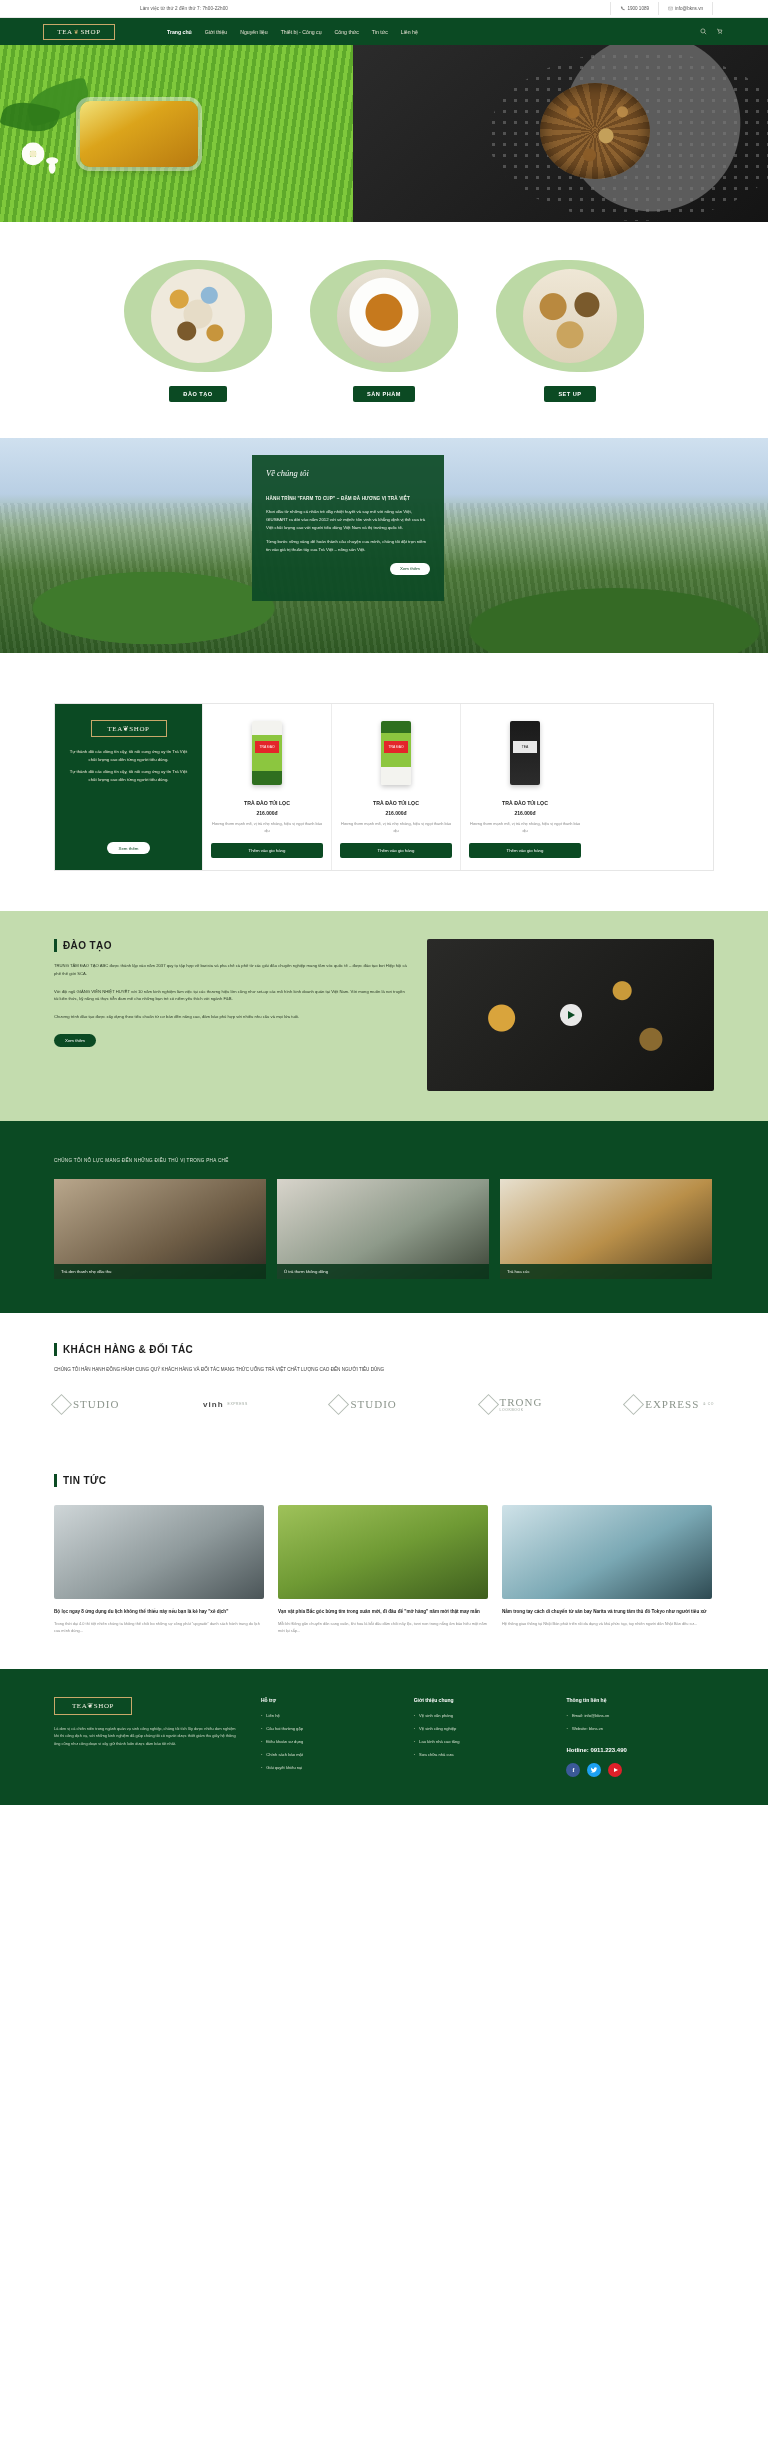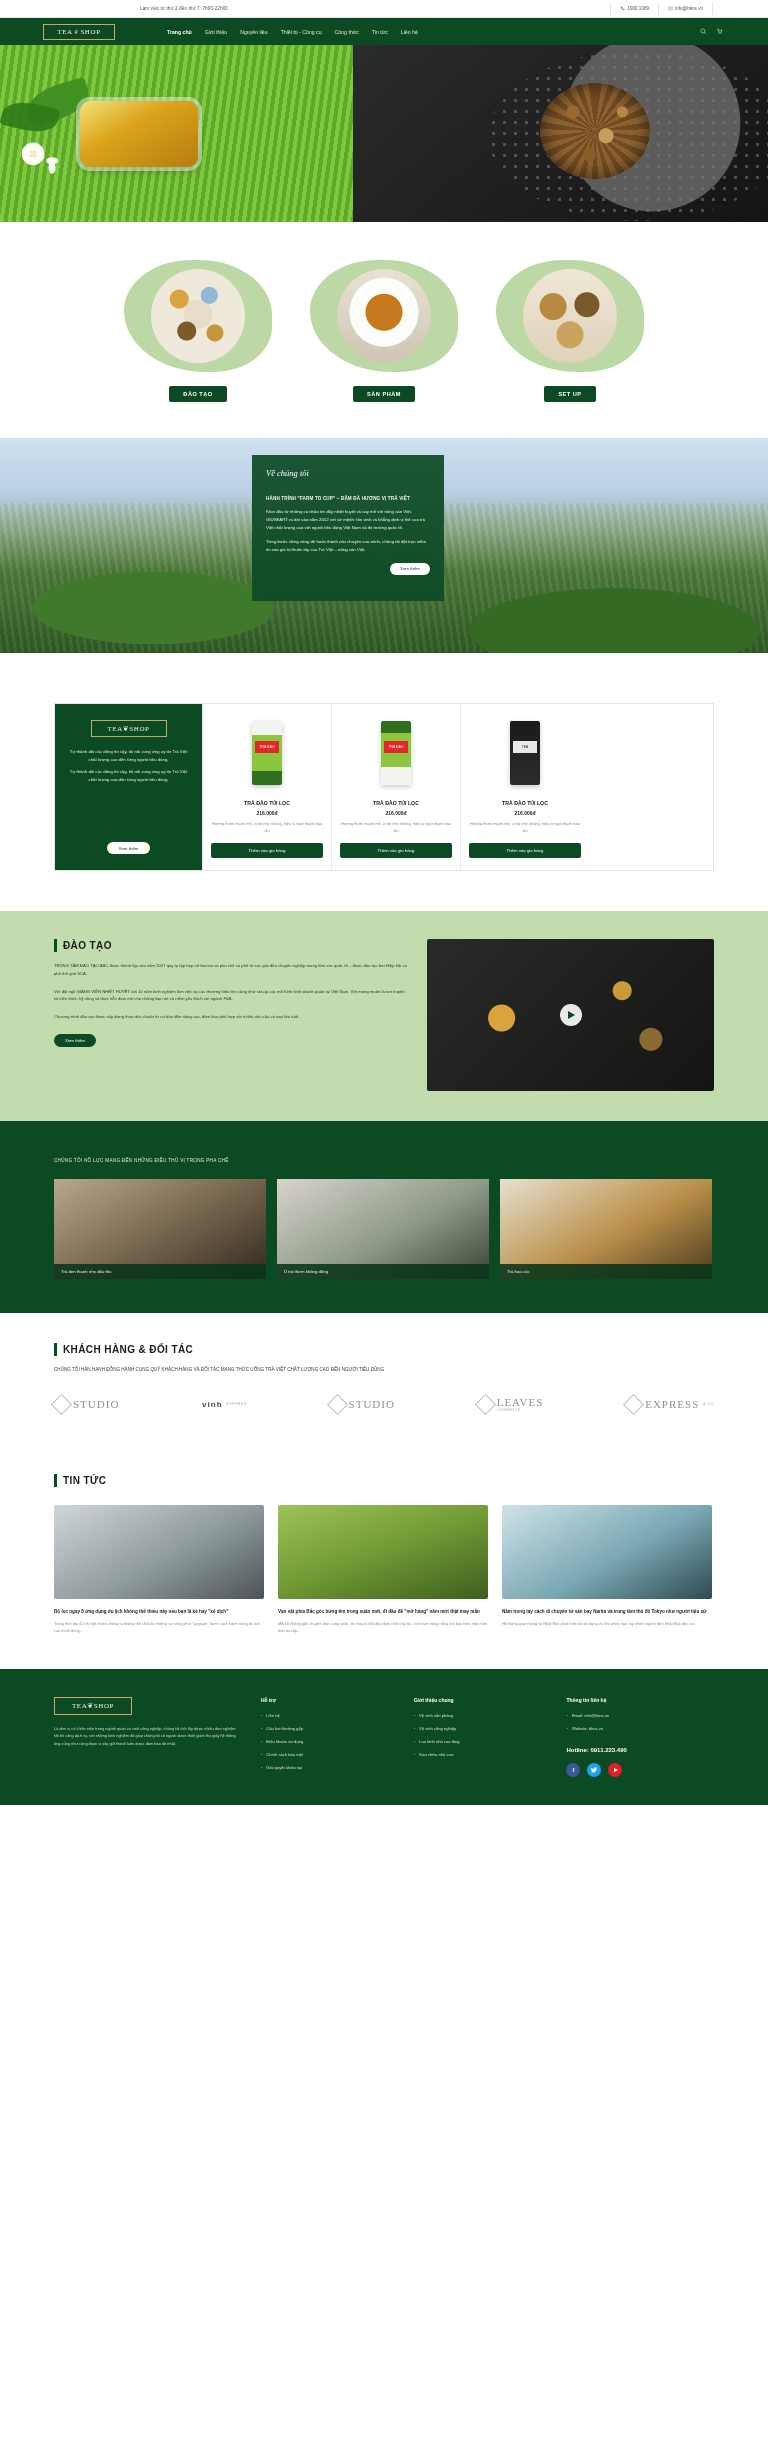--- a/index.html
+++ b/index.html
@@ -513,7 +513,7 @@
         <div class="plogo2">
           <div class="dmd"></div>
           <div>
-            <div class="nm">LEAVES</div>
+            <div class="nm">TRONG</div>
             <div class="small">LOOKBOOK</div>
           </div>
         </div>

